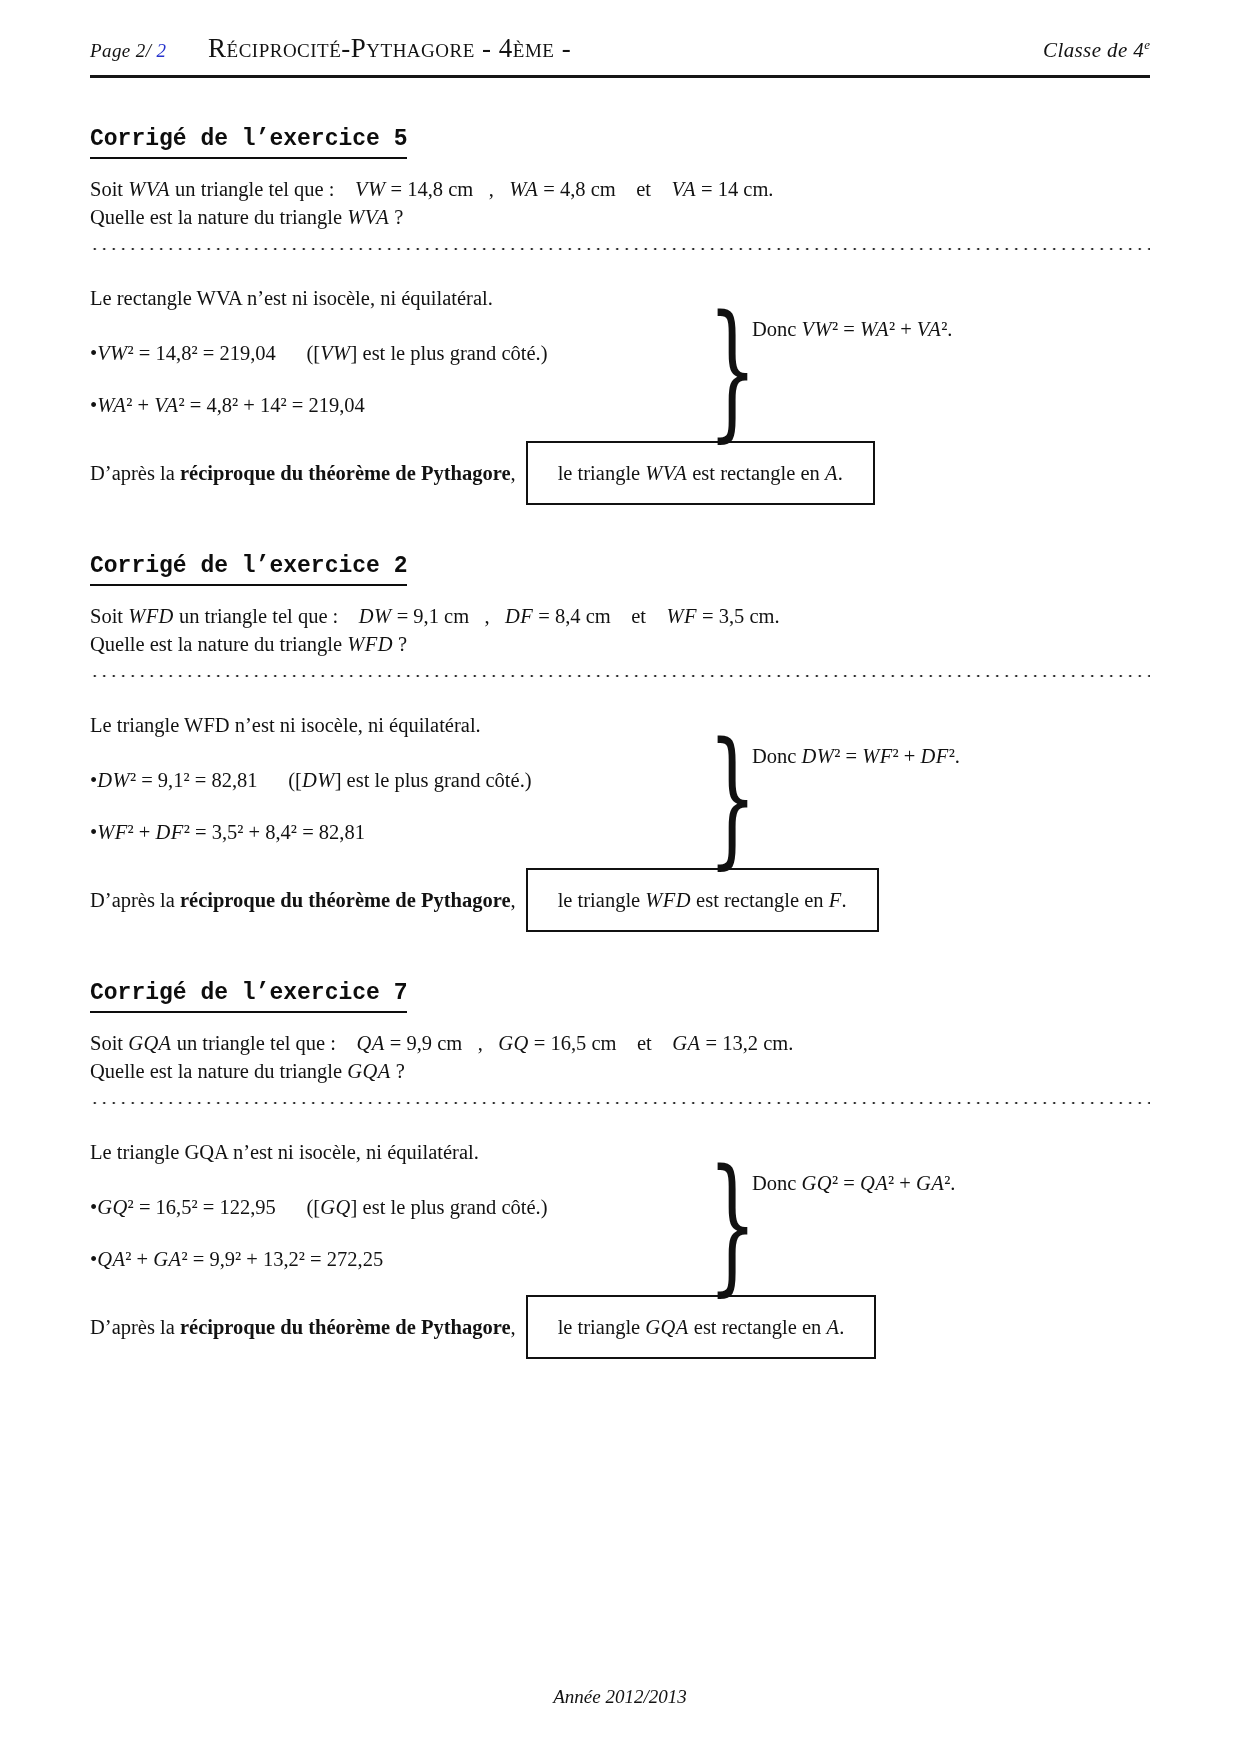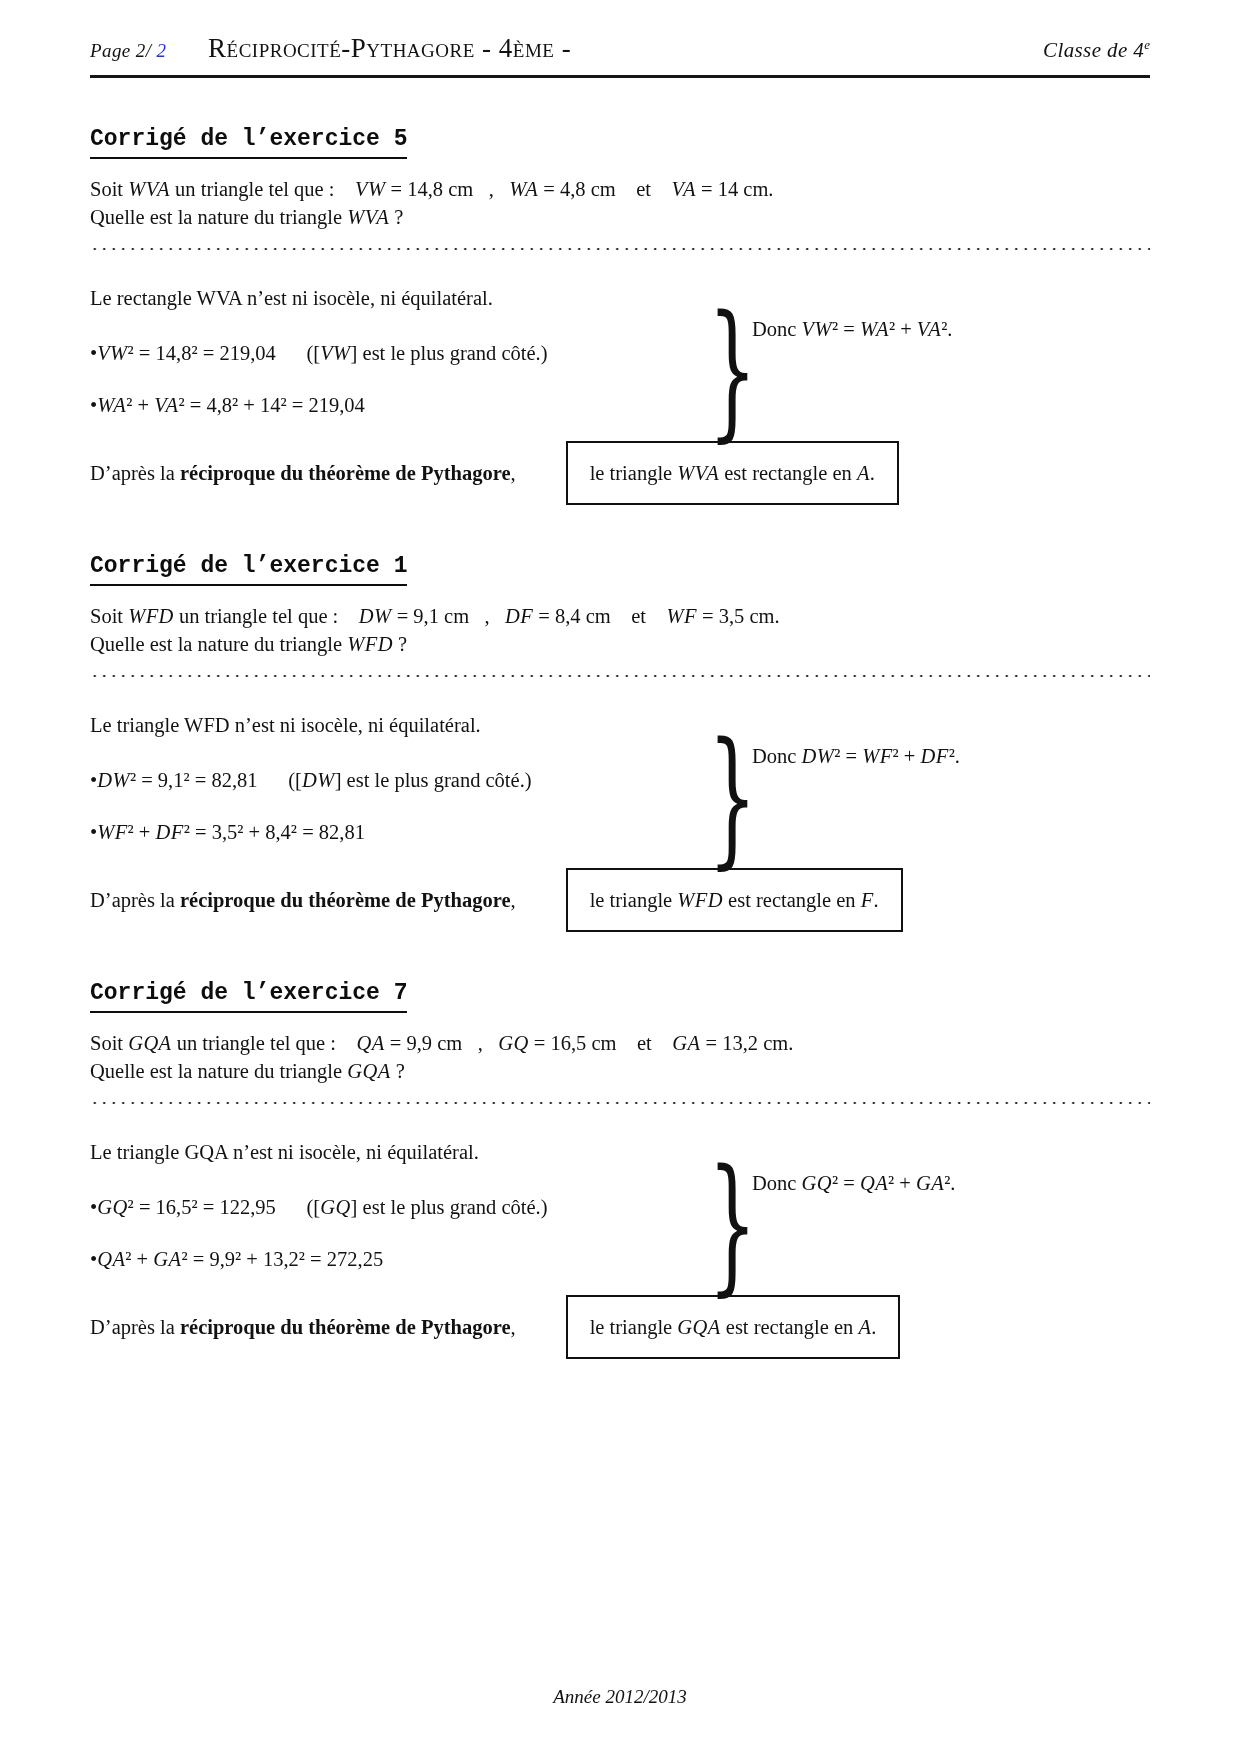--- a/index.html
+++ b/index.html
@@ -75,7 +75,7 @@
     text-align:center;
   }
   .donc { margin-left:12px; white-space:pre-wrap; }
-  .concl-row { display:flex; align-items:center; margin-top:2px;gap:40px; }
+  .concl-row { display:flex; align-items:center; margin-top:2px; }
   .dapres { white-space:pre-wrap; }
   .box {
     border:2.5px solid #111;

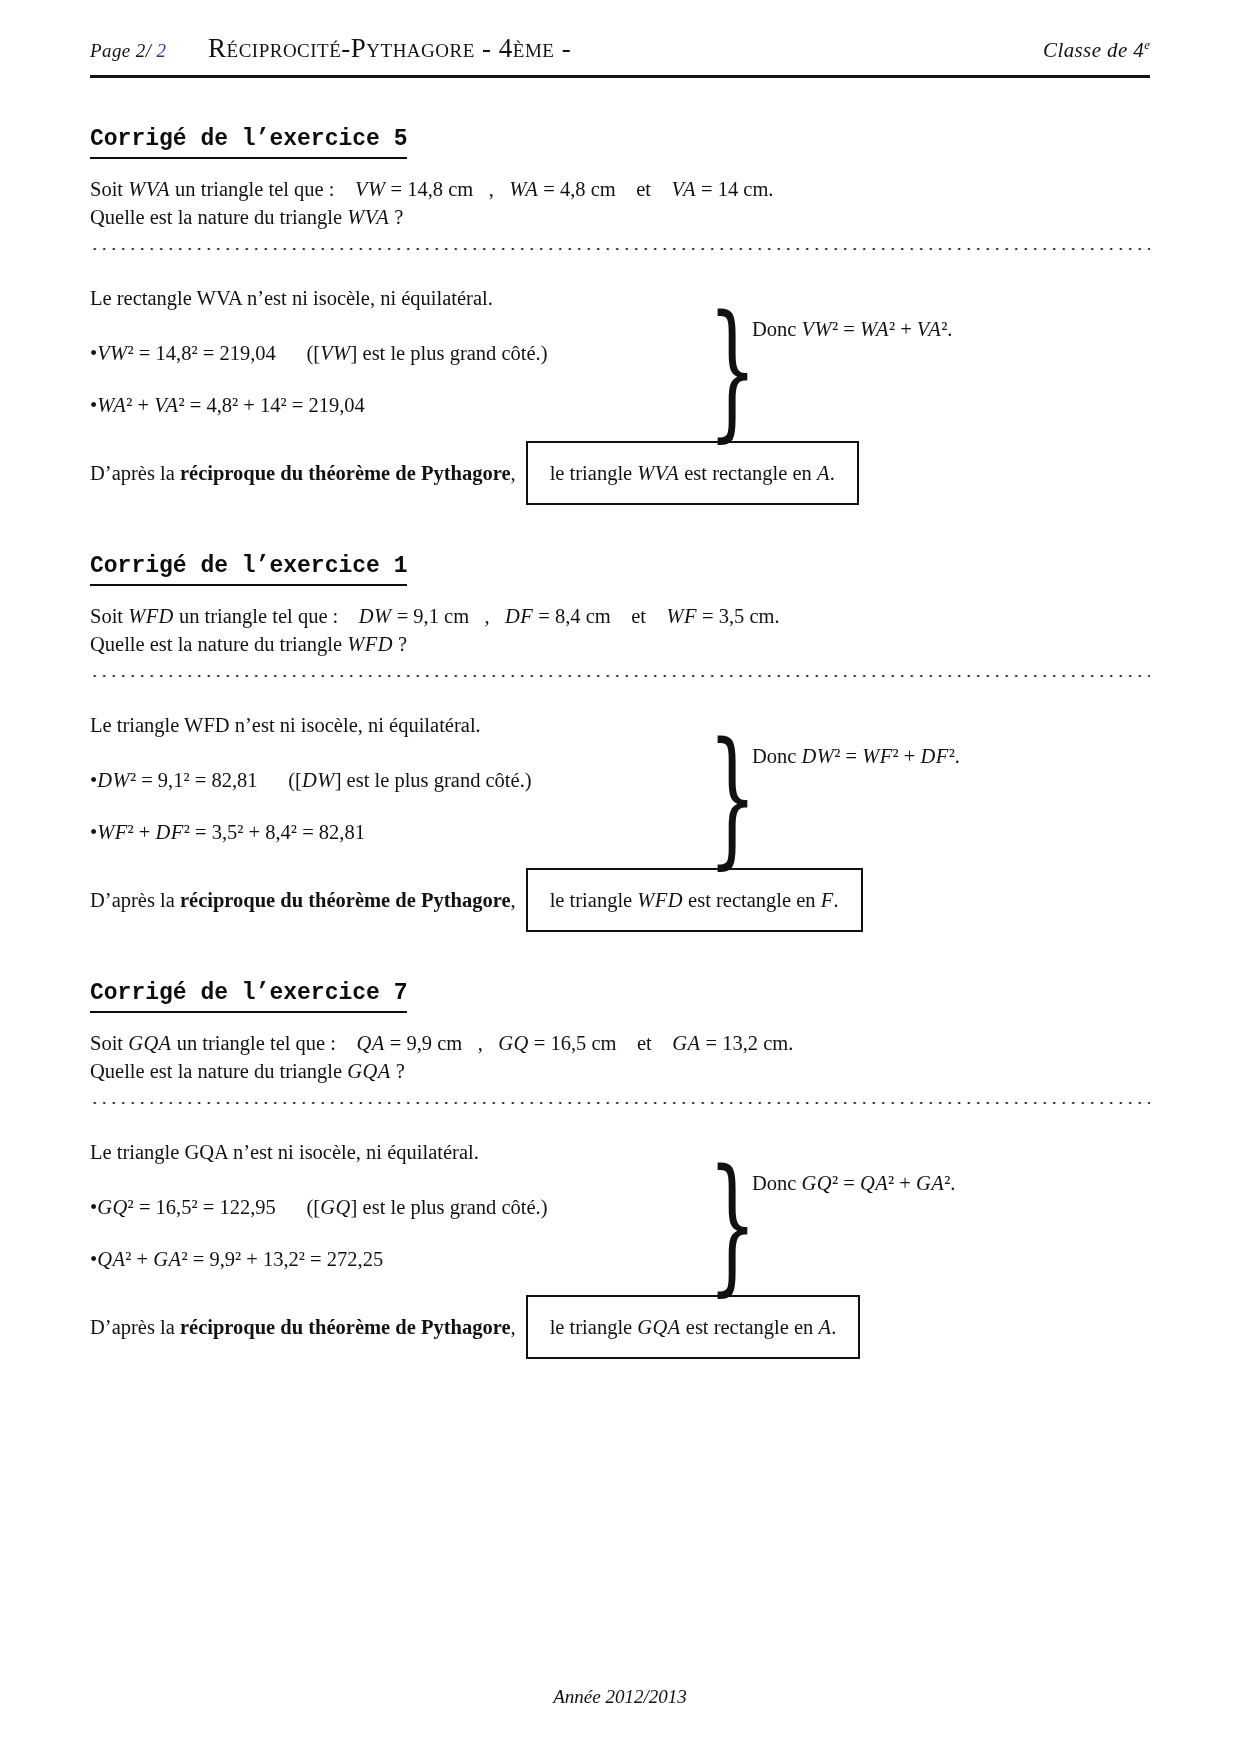--- a/index.html
+++ b/index.html
@@ -80,7 +80,7 @@
   .box {
     border:2.5px solid #111;
     margin-left:10px;
-    padding:0 22px;
+    padding:0 30px;
     height:60px; line-height:60px;
     white-space:pre-wrap;
   }

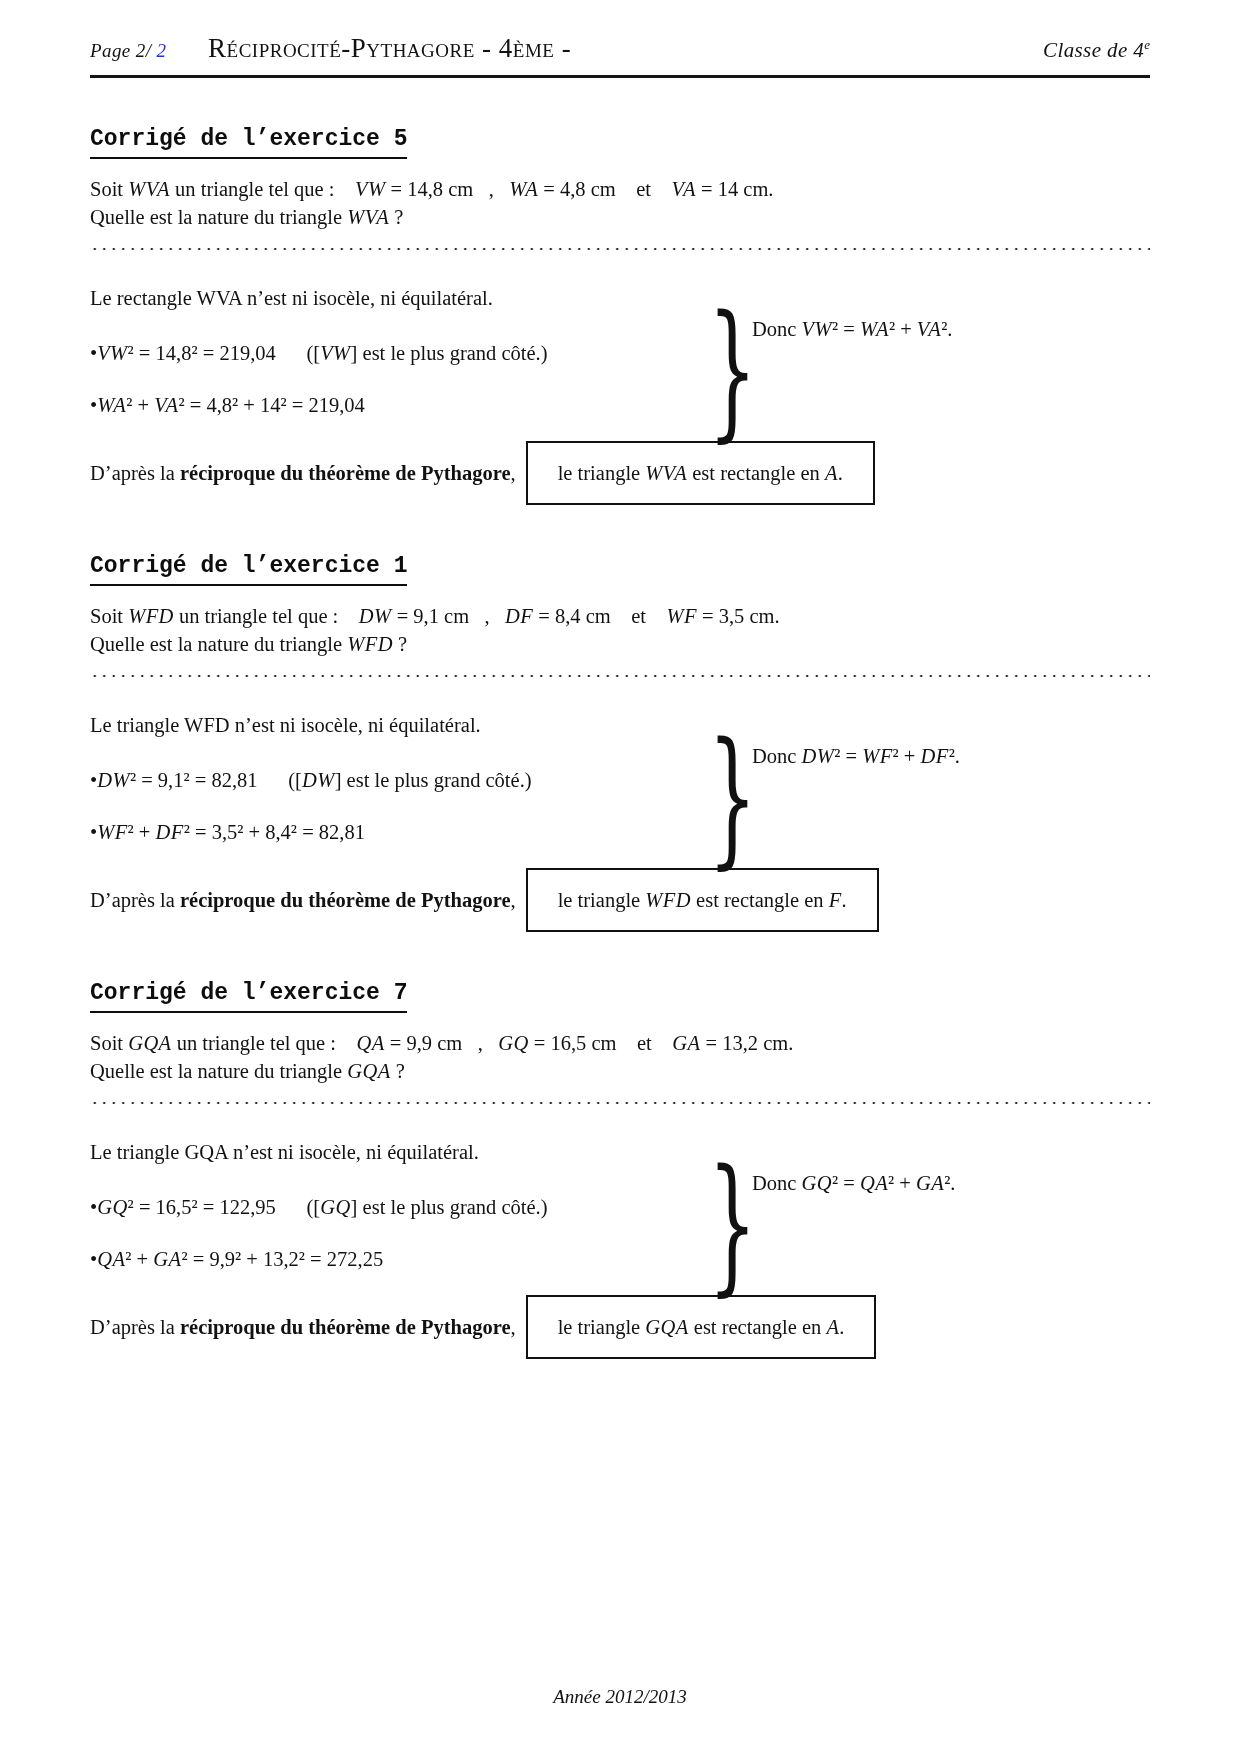--- a/index.html
+++ b/index.html
@@ -127,7 +127,7 @@
 
   <div class="section">
     <div>
-      <h2 class="ex-heading">Corrigé de l’exercice 1</h2>
+      <h2 class="ex-heading">Corrigé de l’exercice 2</h2>
     </div>
     <p class="line"><span class="seg-rm">Soit </span><span class="seg-it">WFD</span><span class="seg-rm"> un triangle tel que :    </span><span class="seg-it">DW</span><span class="seg-rm"> = 9,1 cm   ,   </span><span class="seg-it">DF</span><span class="seg-rm"> = 8,4 cm    et    </span><span class="seg-it">WF</span><span class="seg-rm"> = 3,5 cm.</span></p>
     <p class="line"><span class="seg-rm">Quelle est la nature du triangle </span><span class="seg-it">WFD</span><span class="seg-rm"> ?</span></p>

